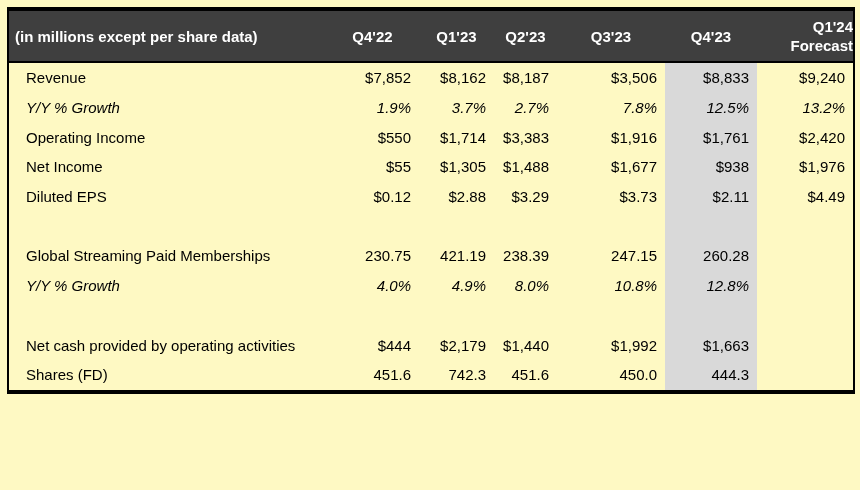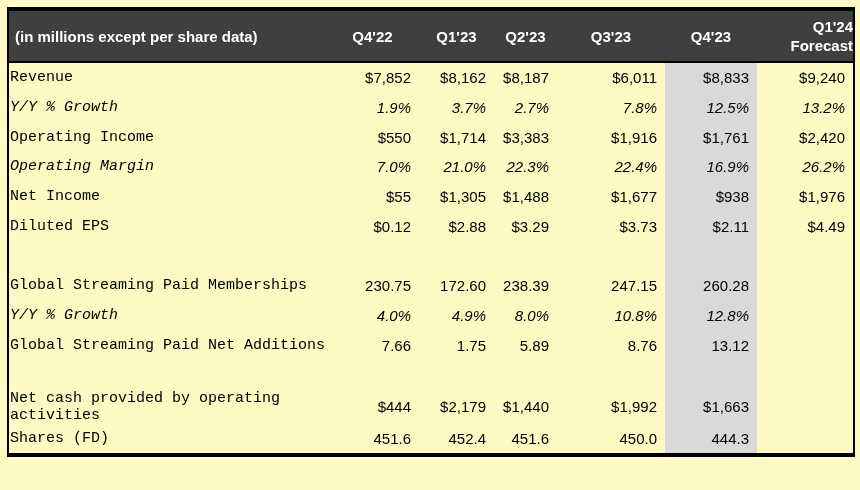--- a/index.html
+++ b/index.html
@@ -60,8 +60,7 @@
   }
   tbody td.label-col {
     text-align: left;
-    padding-left: 1px;
-    font-family: Liberation Mono, monospace;
+    padding-left: 17px;
   }
   tbody td.num-col {
     text-align: right;

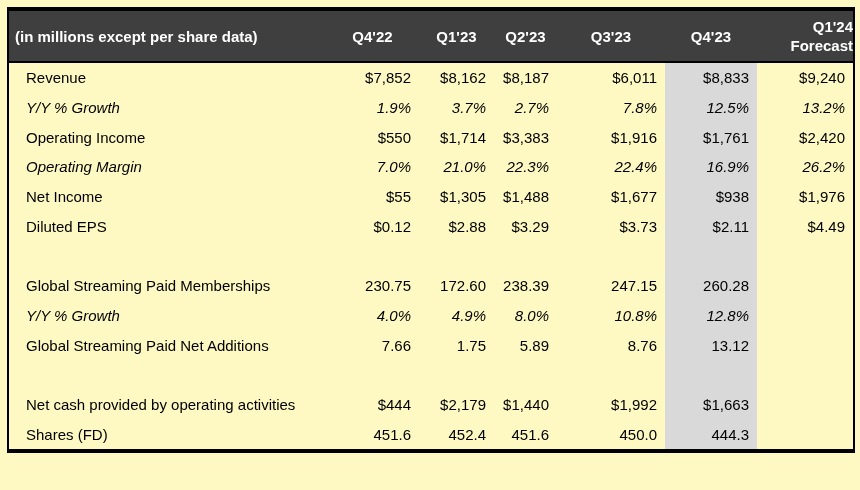--- a/index.html
+++ b/index.html
@@ -106,7 +106,7 @@
             <td class="num-col">$7,852</td>
             <td class="num-col">$8,162</td>
             <td class="num-col">$8,187</td>
-            <td class="num-col">$6,011</td>
+            <td class="num-col">$3,506</td>
             <td class="num-col hl">$8,833</td>
             <td class="num-col">$9,240</td>
           </tr>

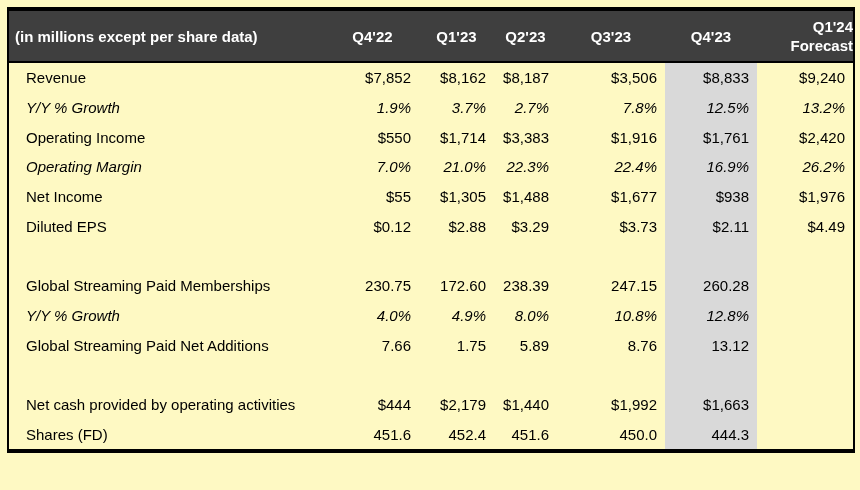--- a/index.html
+++ b/index.html
@@ -128,15 +128,6 @@
             <td class="num-col hl">$1,761</td>
             <td class="num-col">$2,420</td>
           </tr>
-          <tr class="italic-row">
-            <td class="label-col">Operating Margin</td>
-            <td class="num-col">7.0%</td>
-            <td class="num-col">21.0%</td>
-            <td class="num-col">22.3%</td>
-            <td class="num-col">22.4%</td>
-            <td class="num-col hl">16.9%</td>
-            <td class="num-col">26.2%</td>
-          </tr>
           <tr>
             <td class="label-col">Net Income</td>
             <td class="num-col">$55</td>

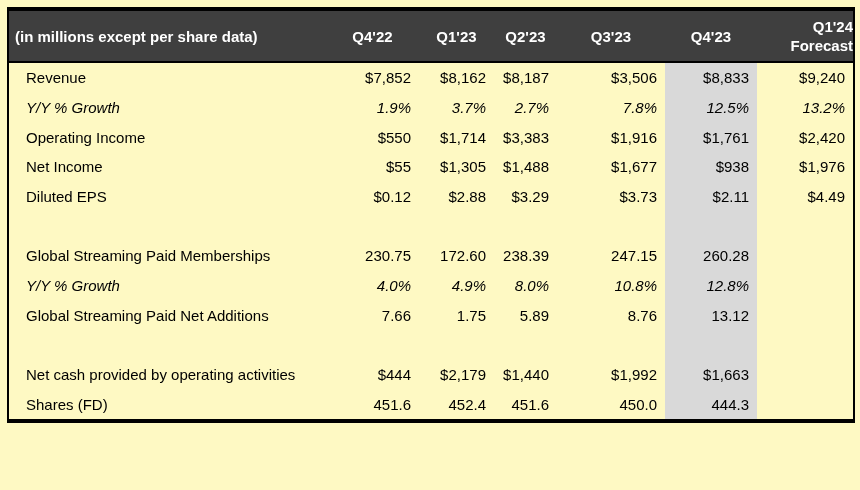--- a/index.html
+++ b/index.html
@@ -158,7 +158,7 @@
           <tr>
             <td class="label-col">Global Streaming Paid Memberships</td>
             <td class="num-col">230.75</td>
-            <td class="num-col">172.60</td>
+            <td class="num-col">421.19</td>
             <td class="num-col">238.39</td>
             <td class="num-col">247.15</td>
             <td class="num-col hl">260.28</td>

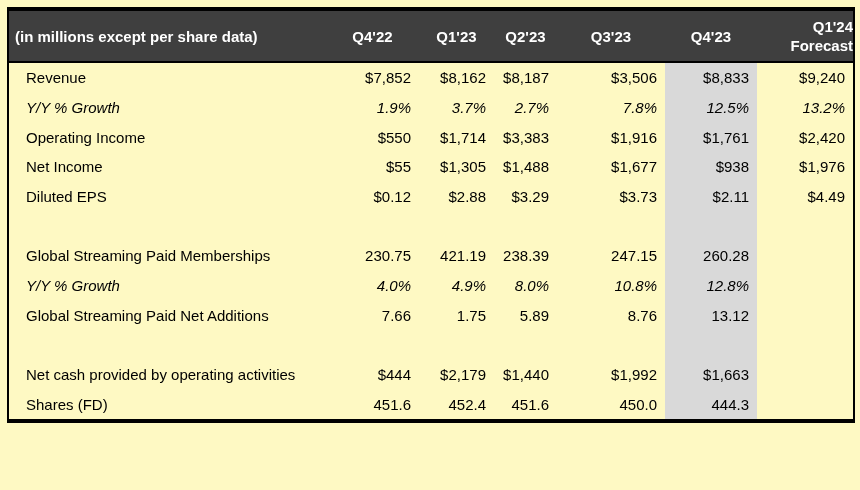--- a/index.html
+++ b/index.html
@@ -174,15 +174,6 @@
             <td class="num-col"></td>
           </tr>
           <tr>
-            <td class="label-col">Global Streaming Paid Net Additions</td>
-            <td class="num-col">7.66</td>
-            <td class="num-col">1.75</td>
-            <td class="num-col">5.89</td>
-            <td class="num-col">8.76</td>
-            <td class="num-col hl">13.12</td>
-            <td class="num-col"></td>
-          </tr>
-          <tr>
             <td class="label-col"></td>
             <td class="num-col"></td>
             <td class="num-col"></td>

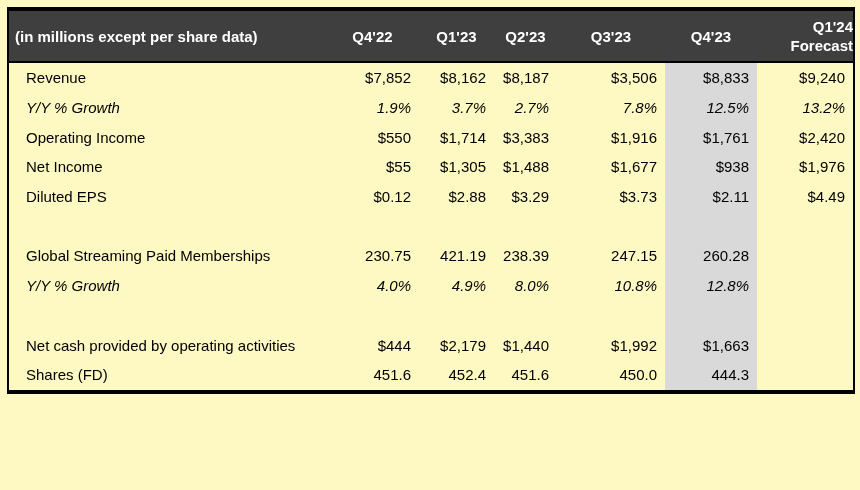--- a/index.html
+++ b/index.html
@@ -194,7 +194,7 @@
           <tr>
             <td class="label-col">Shares (FD)</td>
             <td class="num-col">451.6</td>
-            <td class="num-col">452.4</td>
+            <td class="num-col">742.3</td>
             <td class="num-col">451.6</td>
             <td class="num-col">450.0</td>
             <td class="num-col hl">444.3</td>

